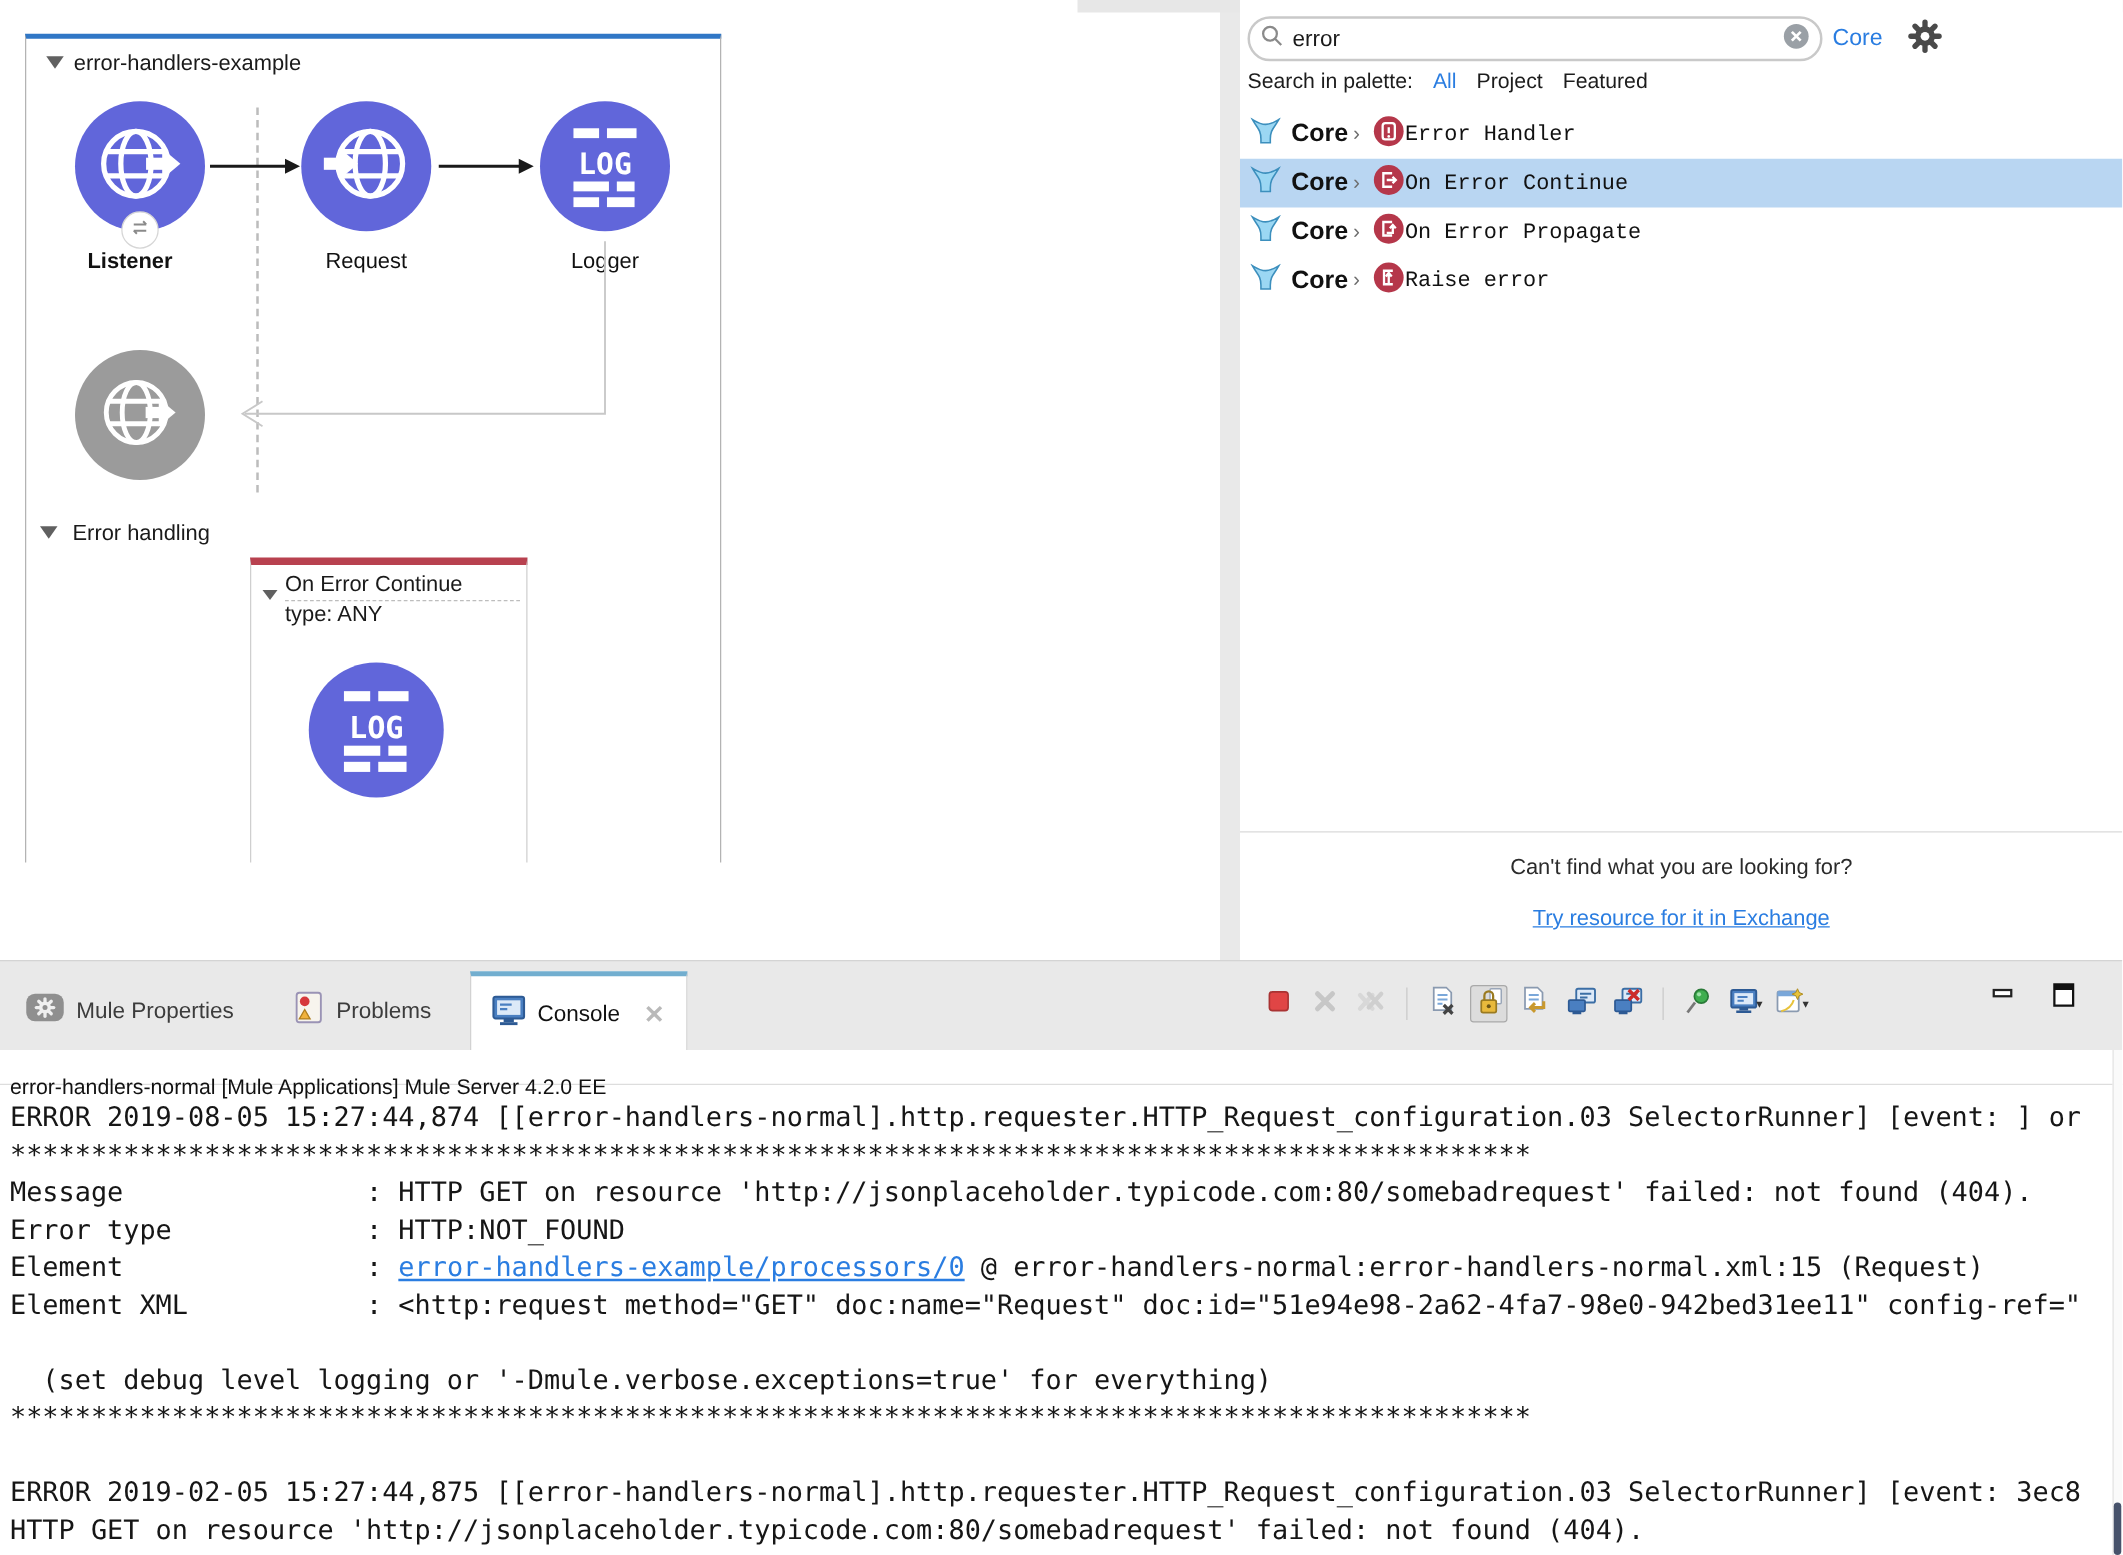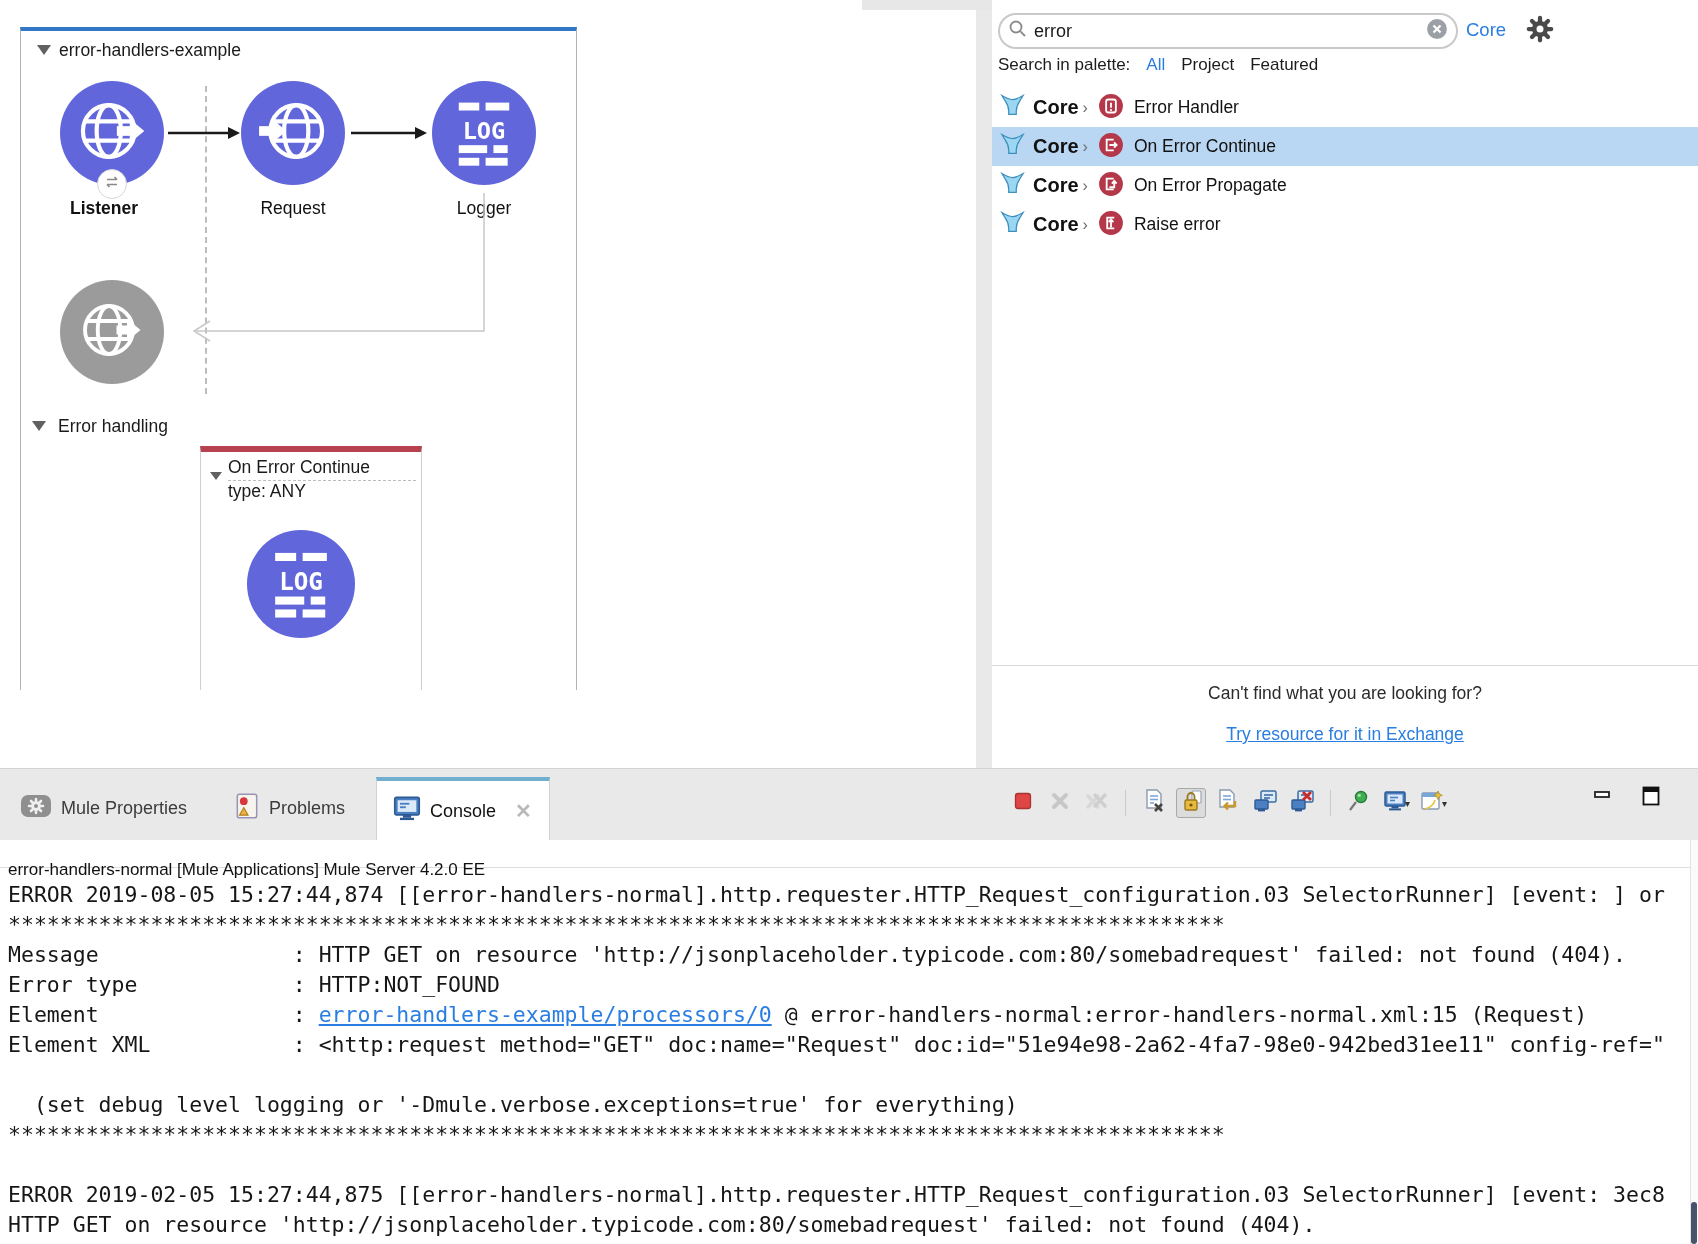--- a/index.html
+++ b/index.html
@@ -50,7 +50,7 @@
   .palette-item.selected { background:var(--sel-blue,#b9d6f2); }
   .pi-cat { font-weight:bold; font-size:20px; color:#111; margin:0 4px 0 8px; }
   .pi-chev { color:#6d6d6d; font-size:16px; margin-right:10px; }
-  .pi-label { font-size:17.5px; color:#111; margin-left:10px; }
+  .pi-label { font-size:17.5px; color:#111; margin-left:0;font-family:Liberation Mono, monospace; }
   .palette-footer-sep { position:absolute; left:0; top:665px; width:706px; border-top:1px solid #dadada; }
   .palette-q { position:absolute; left:0; top:683px; width:706px; text-align:center; font-size:17.5px; color:#2b2b2b; }
   .palette-link { position:absolute; left:0; top:724px; width:706px; text-align:center; font-size:17.5px;

